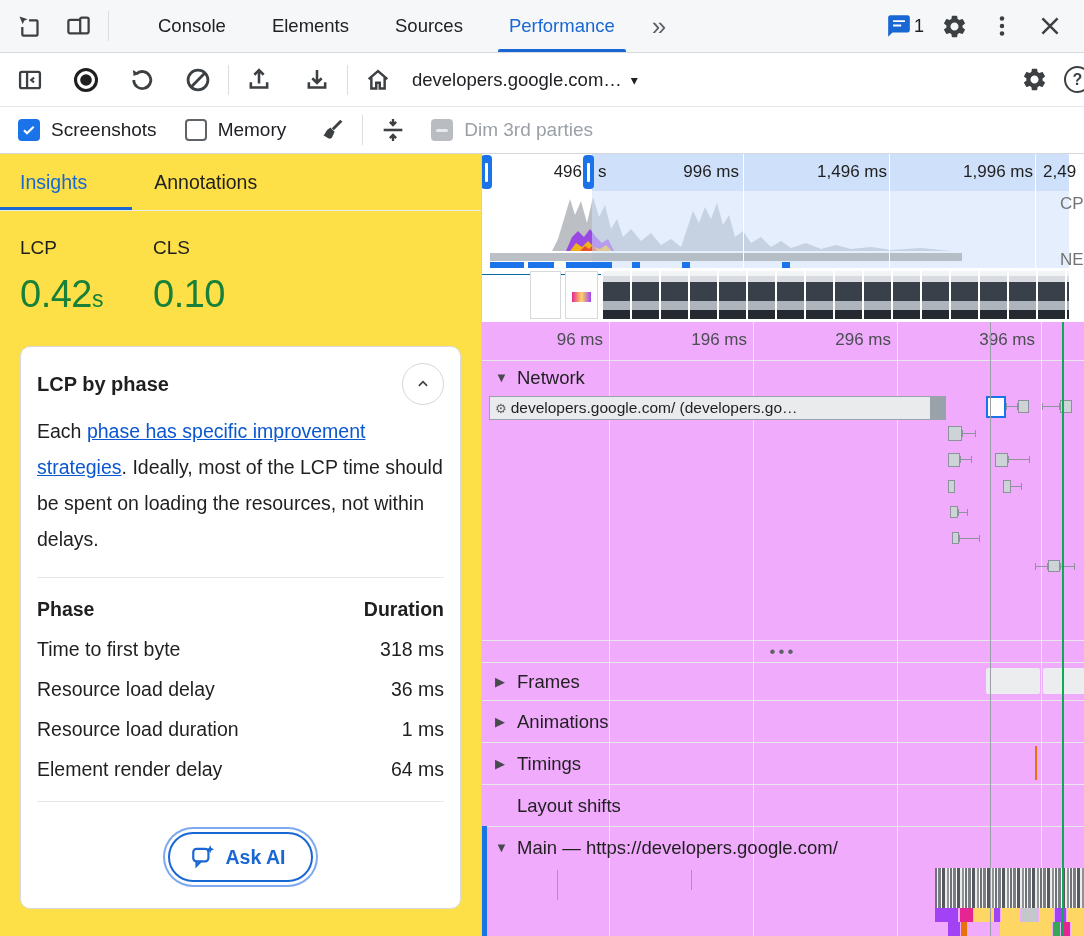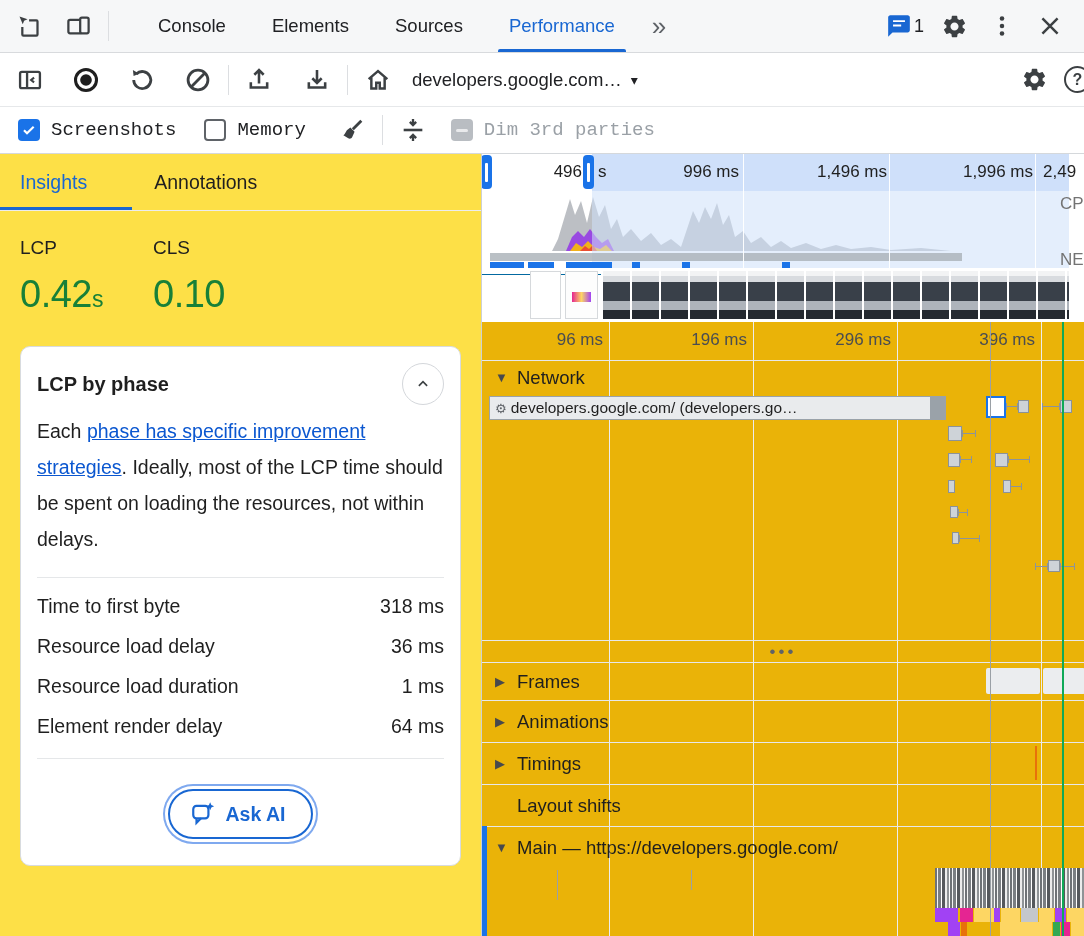--- a/index.html
+++ b/index.html
@@ -48,7 +48,7 @@
   .checkbox.disabled { background:#b9bdc2; position:relative; }
   .checkbox.disabled::after { content:""; position:absolute; left:5px; top:9.5px;
                  width:12px; height:3px; background:#e9eaec; border-radius:2px; }
-  .cb-label { font-size:19px; margin-left:11px; color:#202124;font-family:Liberation Mono, monospace; }
+  .cb-label { font-size:19px; margin-left:11px; color:#202124; }
   .cb-label.dis { color:#9aa0a6; }
   .gap28 { width:28px; } .gap20 { width:20px; }
 

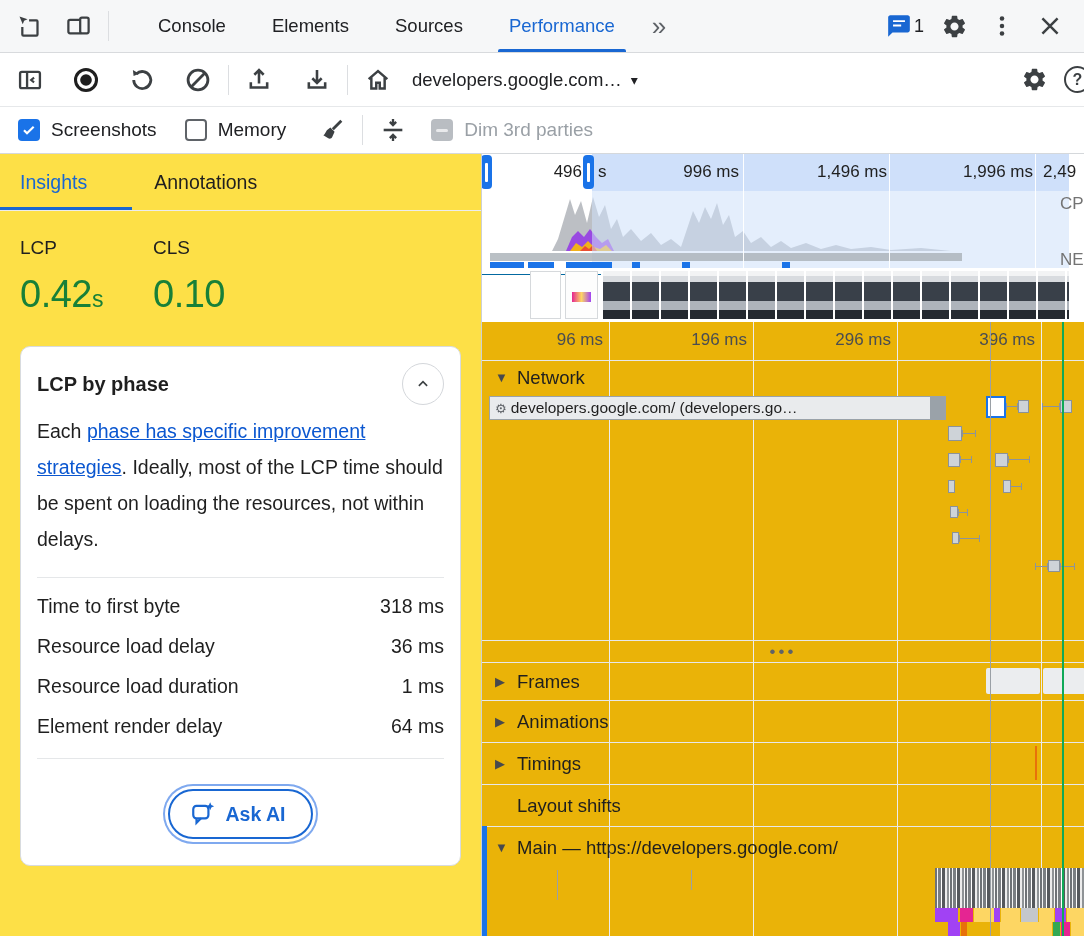--- a/index.html
+++ b/index.html
@@ -118,7 +118,7 @@
   }
 
   
-  .mchart { position:absolute; left:0; top:168px; right:0; bottom:0; background:#eab308; }
+  .mchart { position:absolute; left:0; top:168px; right:0; bottom:0; background:#f0abfc; }
   .grid-v { position:absolute; top:0; bottom:0; width:1px; background:#ececee; }
   .playhead { position:absolute; top:0; bottom:0; width:1px; background:#9aa0a6; left:508px; }
   .lcp-line { position:absolute; top:0; bottom:0; width:2px; background:#0fa958; left:580px; }

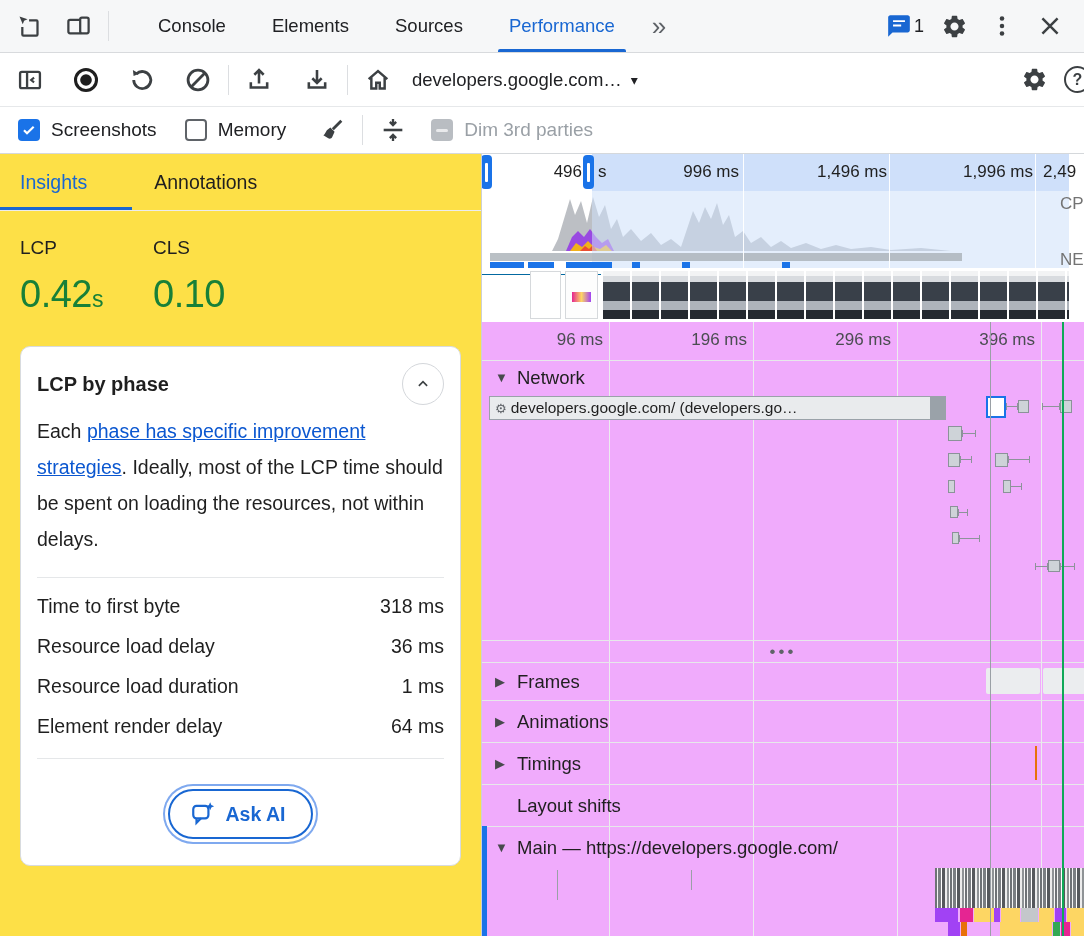--- a/index.html
+++ b/index.html
@@ -332,6 +332,10 @@
       </div>
       <p class="card-text"><span>Each </span><a href="#">phase has specific improvement strategies</a><span>. Ideally, most of the LCP time should be spent on loading the resources, not within delays.</span></p>
       <div class="cdiv"></div>
+      <div class="tbl-head">
+        <span>Phase</span>
+        <span>Duration</span>
+      </div>
       <div class="tbl-row">
         <span>Time to first byte</span>
         <span>318 ms</span>

